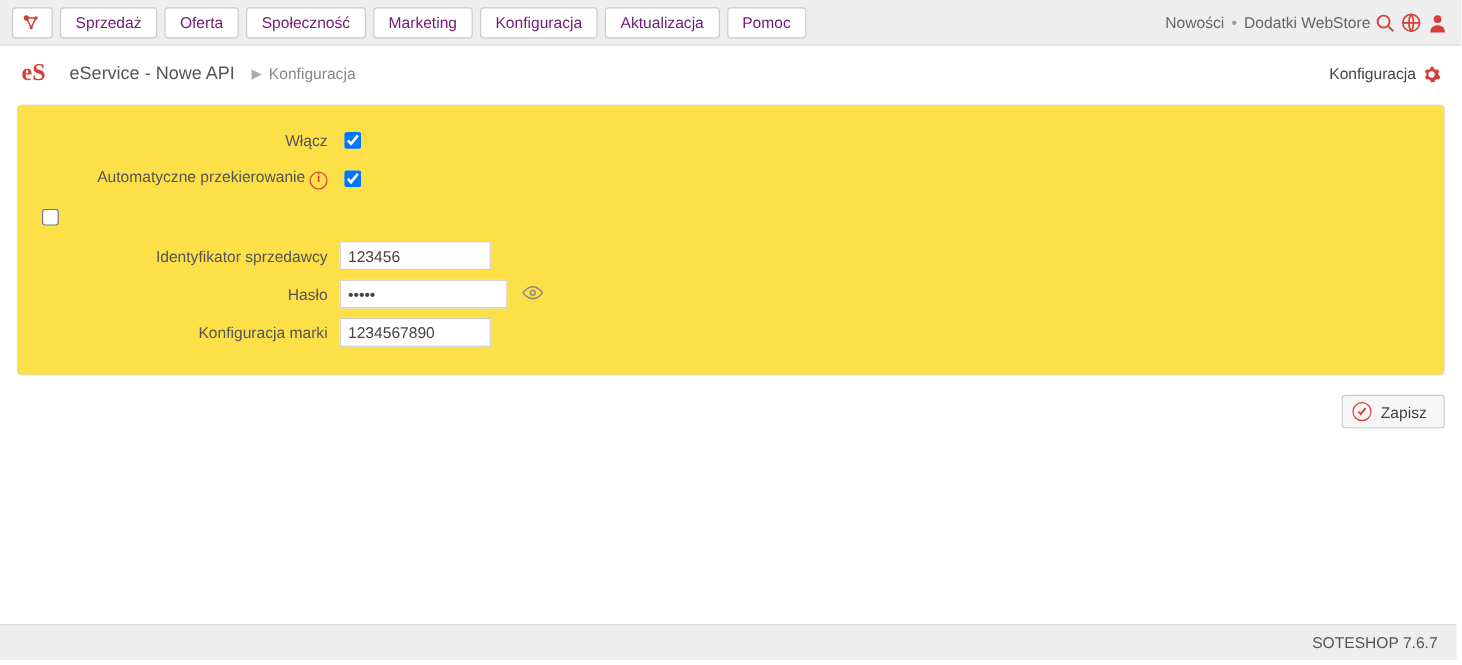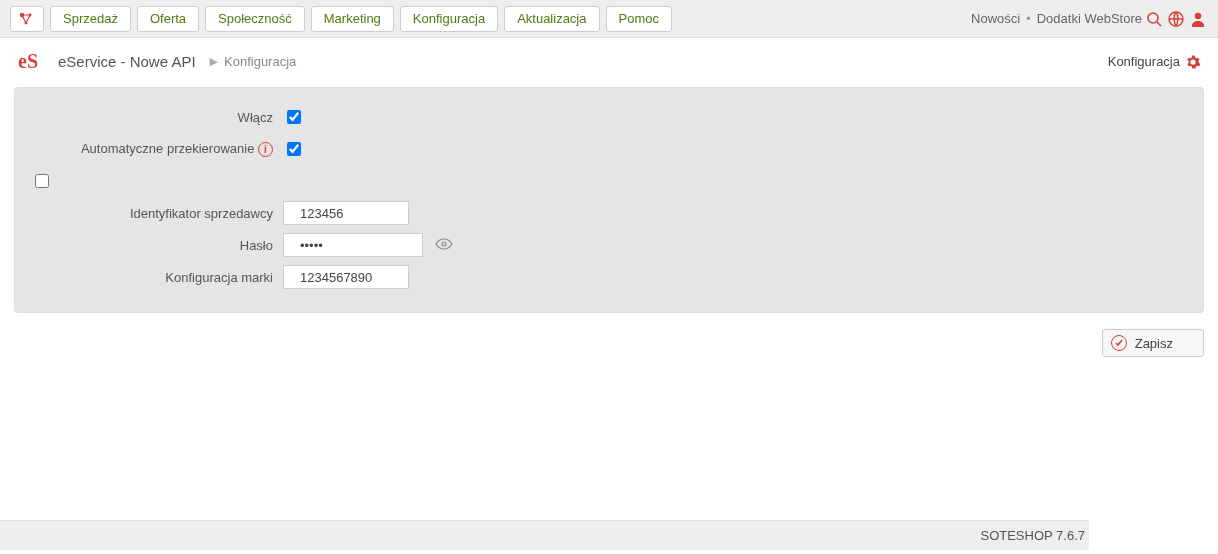--- a/index.html
+++ b/index.html
@@ -32,7 +32,7 @@
   .menu-btn {
     border: 1px solid #ccc;
     background: #fff;
-    color: #4d7c0f;
+    color: #701a75;
     height: 26px;
     padding: 12px 12px;
     border-radius: 3px;

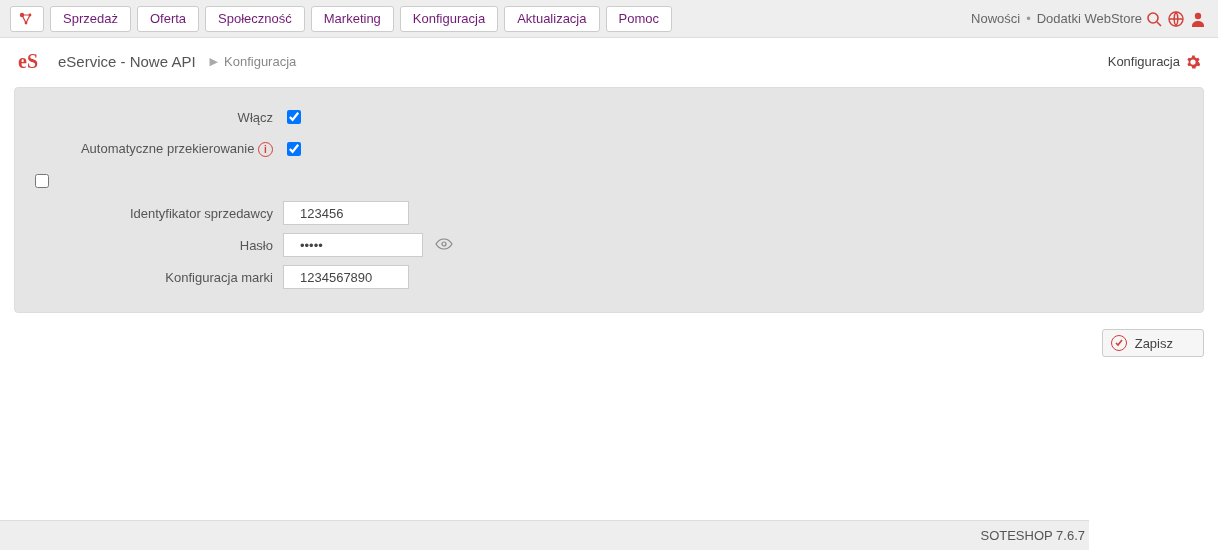--- a/index.html
+++ b/index.html
@@ -70,7 +70,7 @@
     border: 1px solid #ddd;
     border-radius: 4px;
     padding: 14px 16px 18px 16px;
-    background:#e5e5e5;
+    background:#fde047;
   }
   .form-row {
     display:flex; align-items:center;

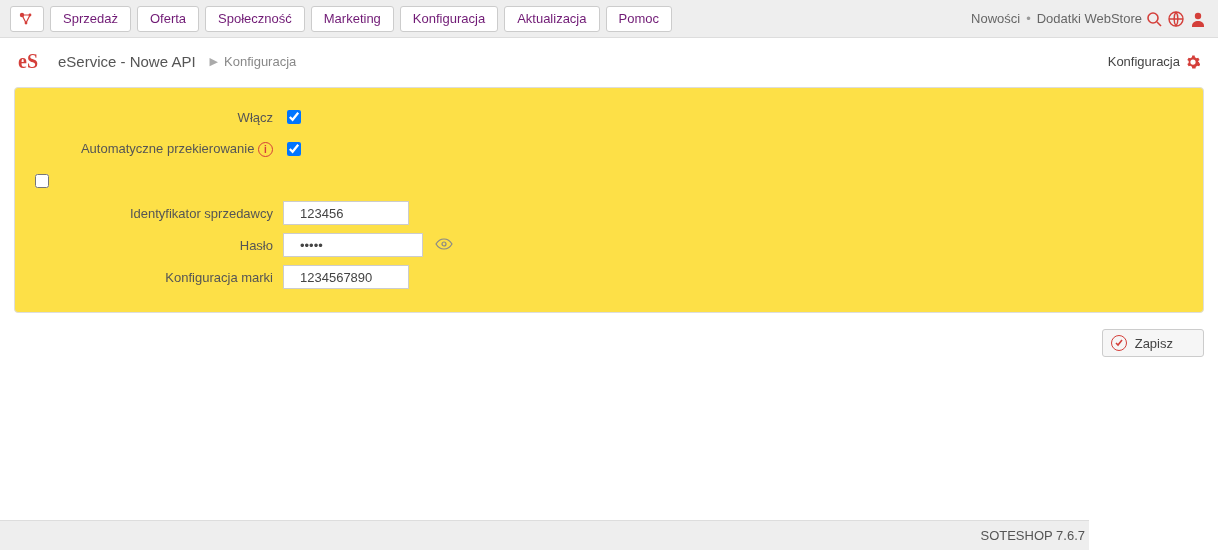--- a/index.html
+++ b/index.html
@@ -90,7 +90,7 @@
   input[type="text"], input[type="password"] {
     border:1px solid #ccc;
     height:24px;
-    padding: 0 16px;
+    padding: 0 6px;
     font-size:13px;
     color:#444;
     width: 126px;

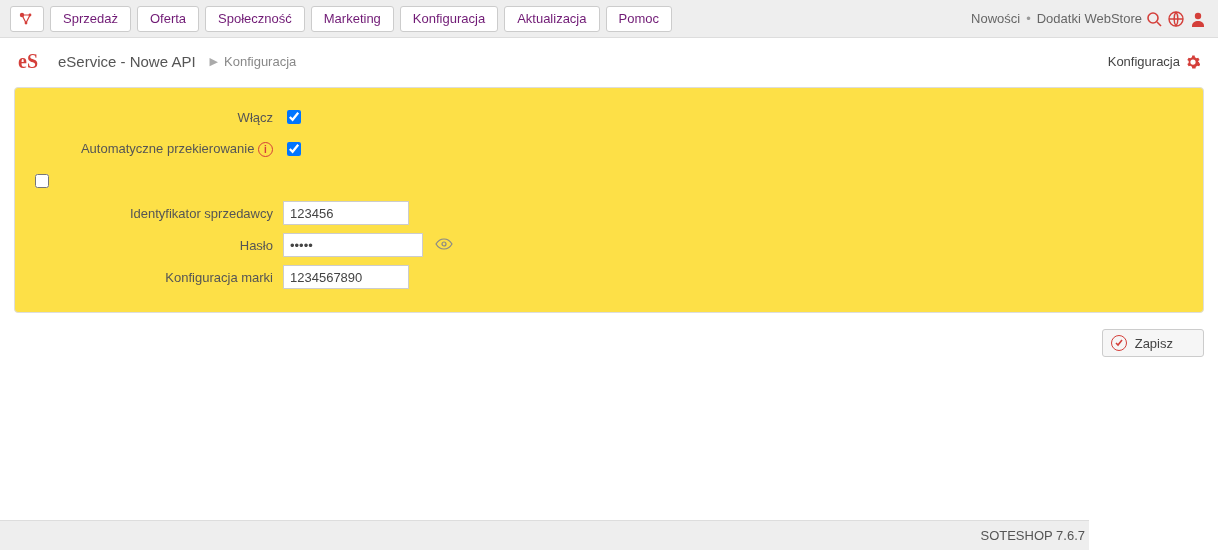--- a/index.html
+++ b/index.html
@@ -108,7 +108,7 @@
     border:1px solid #ccc;
     background:#f6f6f6;
     border-radius:3px;
-    padding: 5px 30px 5px 8px;
+    padding: 5px 14px 5px 8px;
     display:flex; align-items:center; gap:8px;
     cursor:pointer;
     color:#444;

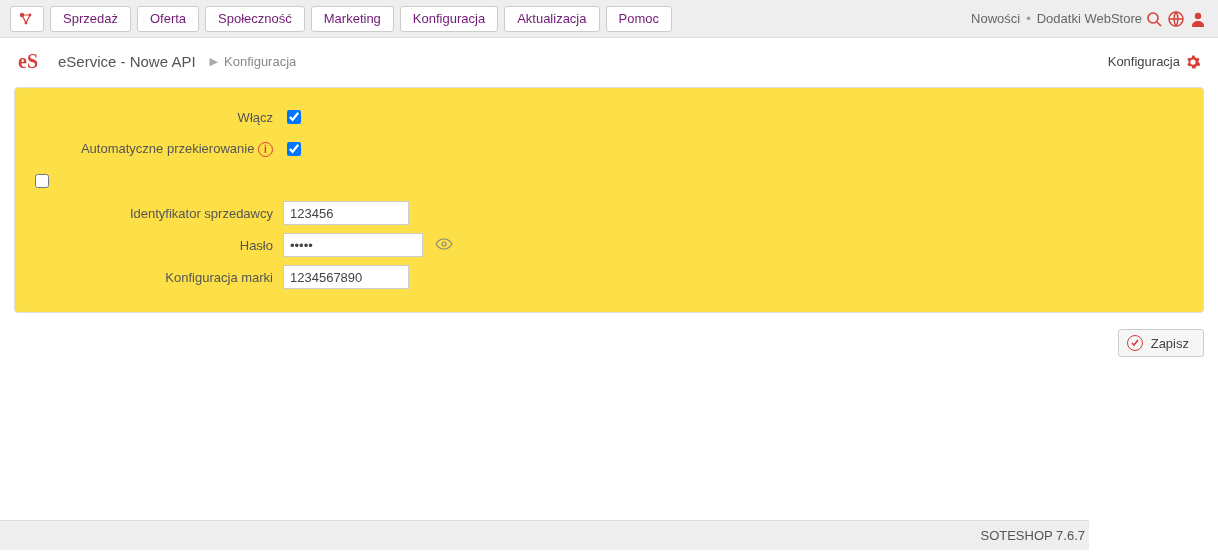--- a/index.html
+++ b/index.html
@@ -128,10 +128,10 @@
     border-top:1px solid #ddd;
     height:30px;
     display:flex; align-items:center; justify-content:flex-end;
-    padding: 0 4px;
+    padding: 0 16px;
     color:#555;
     font-size:13px;
-    width:1089px;
+    width:1214px;
   }
   .dot-sep { color:#999; padding:0 4px; }
 </style>

